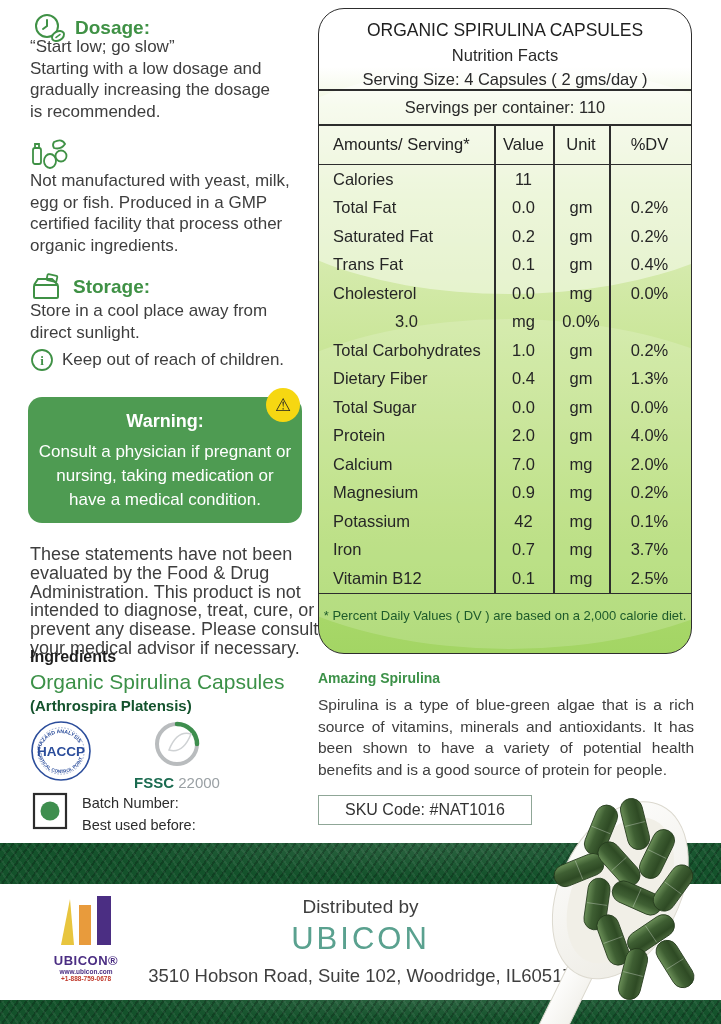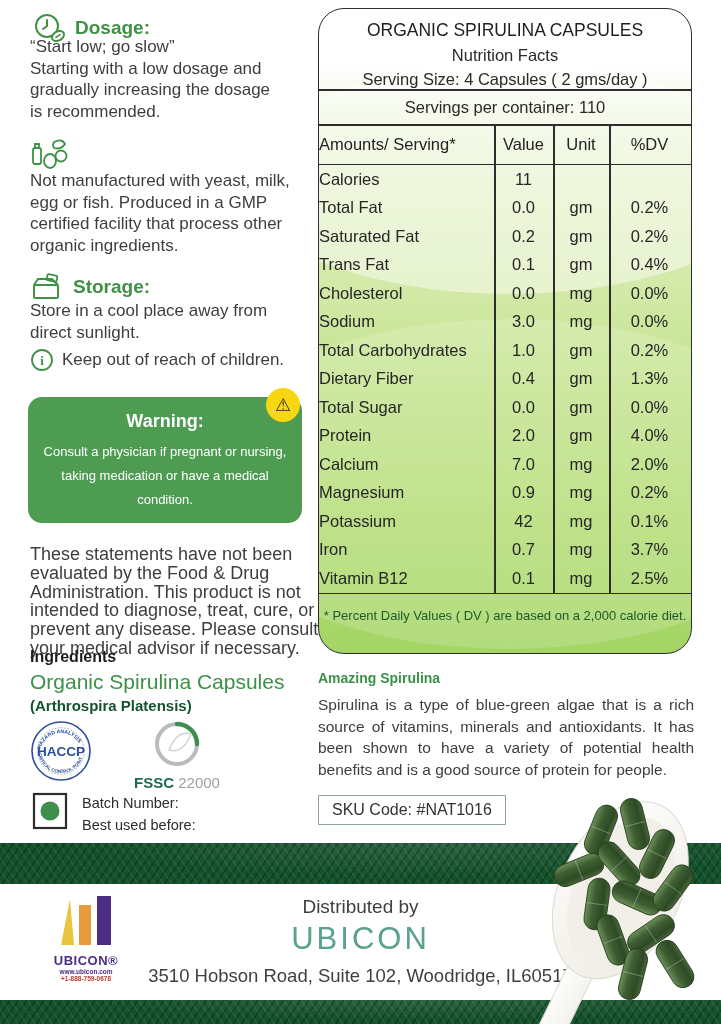--- a/index.html
+++ b/index.html
@@ -51,7 +51,7 @@
              align-items:center;border-bottom:1.6px solid #2d2d2d;font-size:16.5px;color:#232323;}
   .nt-row{display:grid;grid-template-columns:175px 59px 56px 81px;height:28.5px;
           align-items:center;font-size:16.5px;color:#262626;}
-  .c0{padding-left:0;}
+  .c0{padding-left:14px;}
   .c1,.c2,.c3{text-align:center;}
   .vline{position:absolute;top:0;bottom:0;width:1.6px;background:#2d2d2d;}
   .footnote-area{position:absolute;left:0;right:0;top:584px;bottom:0;border-top:1.6px solid #2d2d2d;}

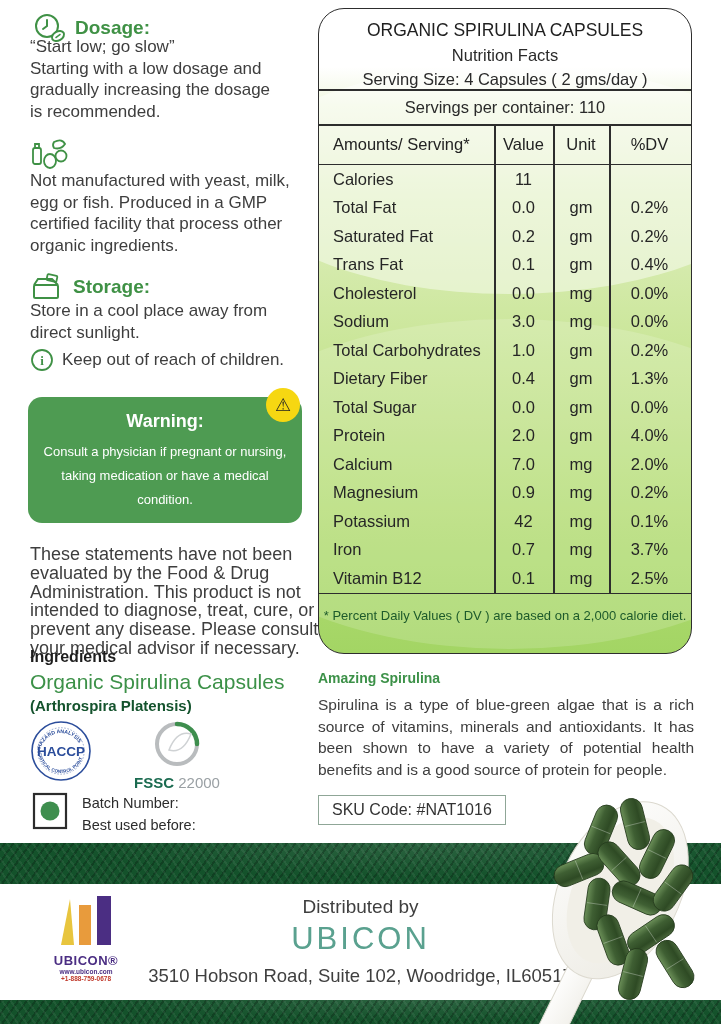--- a/index.html
+++ b/index.html
@@ -229,7 +229,6 @@
               <div class="c3">0.0%</div>
             </div>
             <div class="nt-row">
-              <div class="c0">Sodium</div>
               <div class="c1">3.0</div>
               <div class="c2">mg</div>
               <div class="c3">0.0%</div>

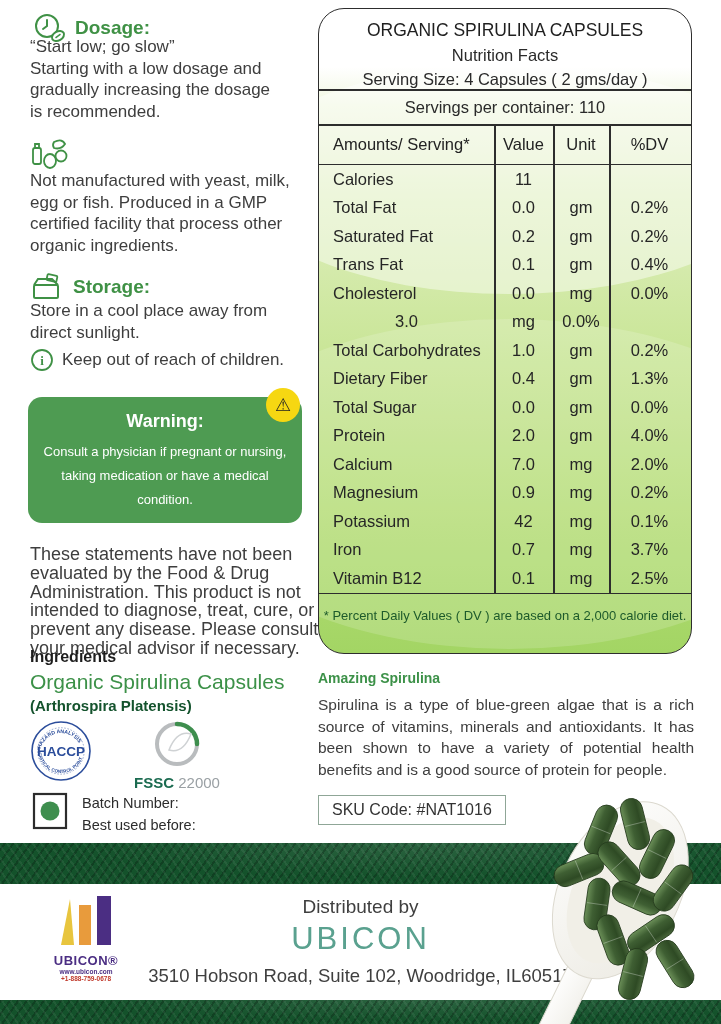--- a/index.html
+++ b/index.html
@@ -16,7 +16,7 @@
   .warning-box{position:absolute;left:28px;top:397px;width:274px;height:126px;
                background:#4E9B52;border-radius:14px;color:#fff;text-align:center;}
   .warning-title{font-size:18px;font-weight:bold;margin-top:14px;}
-  .warning-text{font-size:13px;line-height:24px;margin-top:8px;padding:0 8px;}
+  .warning-text{font-size:17px;line-height:24px;margin-top:8px;padding:0 8px;}
   .warn-badge{position:absolute;right:2px;top:-9px;width:34px;height:34px;border-radius:50%;
               background:#F6D712;display:flex;align-items:center;justify-content:center;
               font-size:18px;color:#222;line-height:1;}

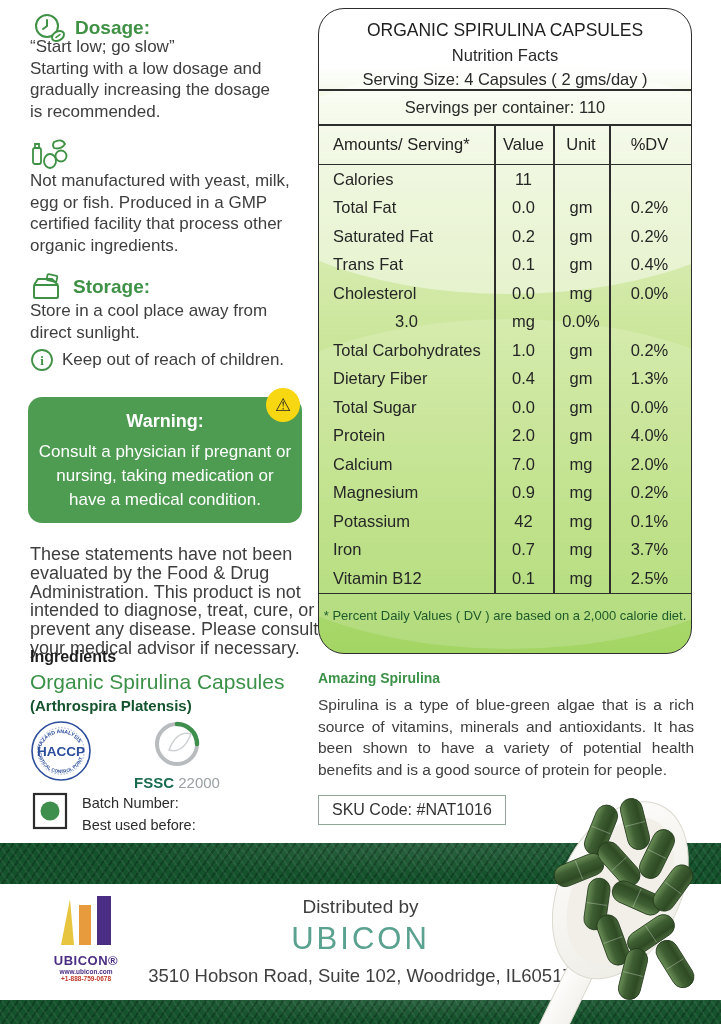--- a/index.html
+++ b/index.html
@@ -60,7 +60,7 @@
   
   .amazing-title{font-size:14px;font-weight:bold;color:#3C9148;}
   .amazing-text{font-size:15.5px;line-height:21.5px;color:#3e3e3e;text-align:justify;}
-  .sku-box{display:inline-block;border:1.2px solid #8fa697;padding:5px 13px;font-size:16px;color:#333;background:#fff;}
+  .sku-box{display:inline-block;border:1.2px solid #8fa697;padding:5px 26px;font-size:16px;color:#333;background:#fff;}
 
   
   .leaf-band{position:absolute;left:0;width:721px;background-color:#14522B;

